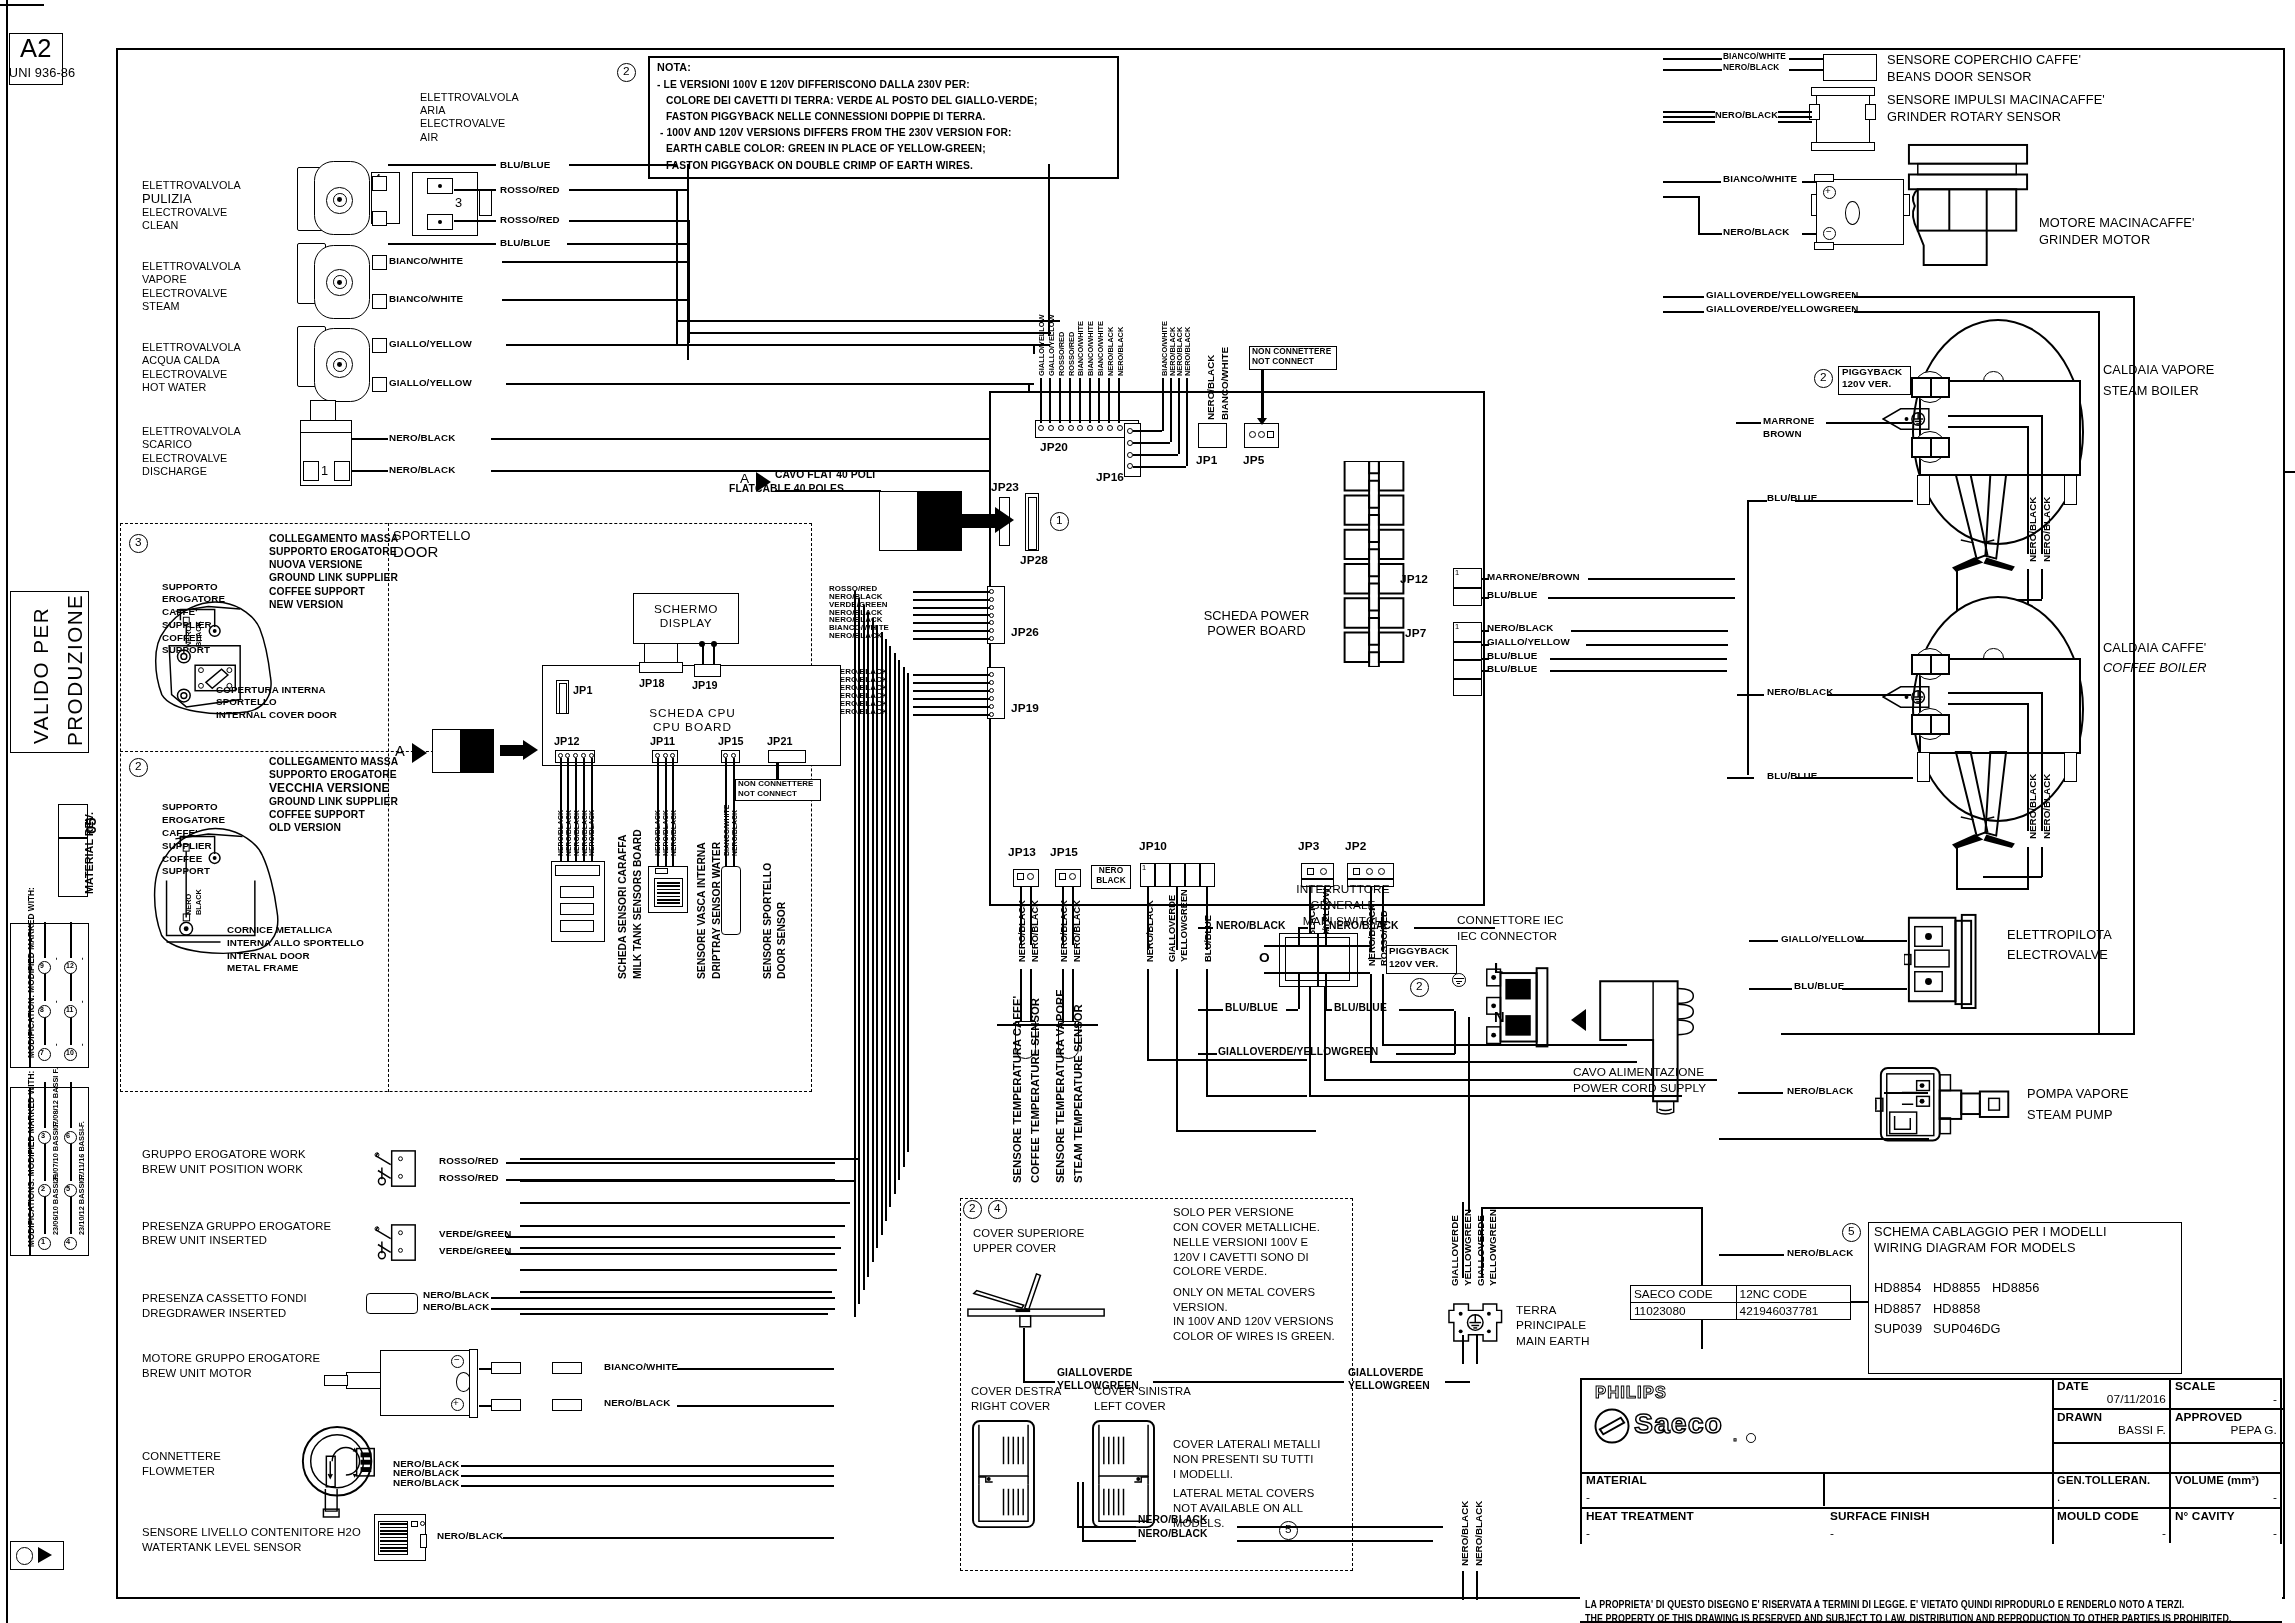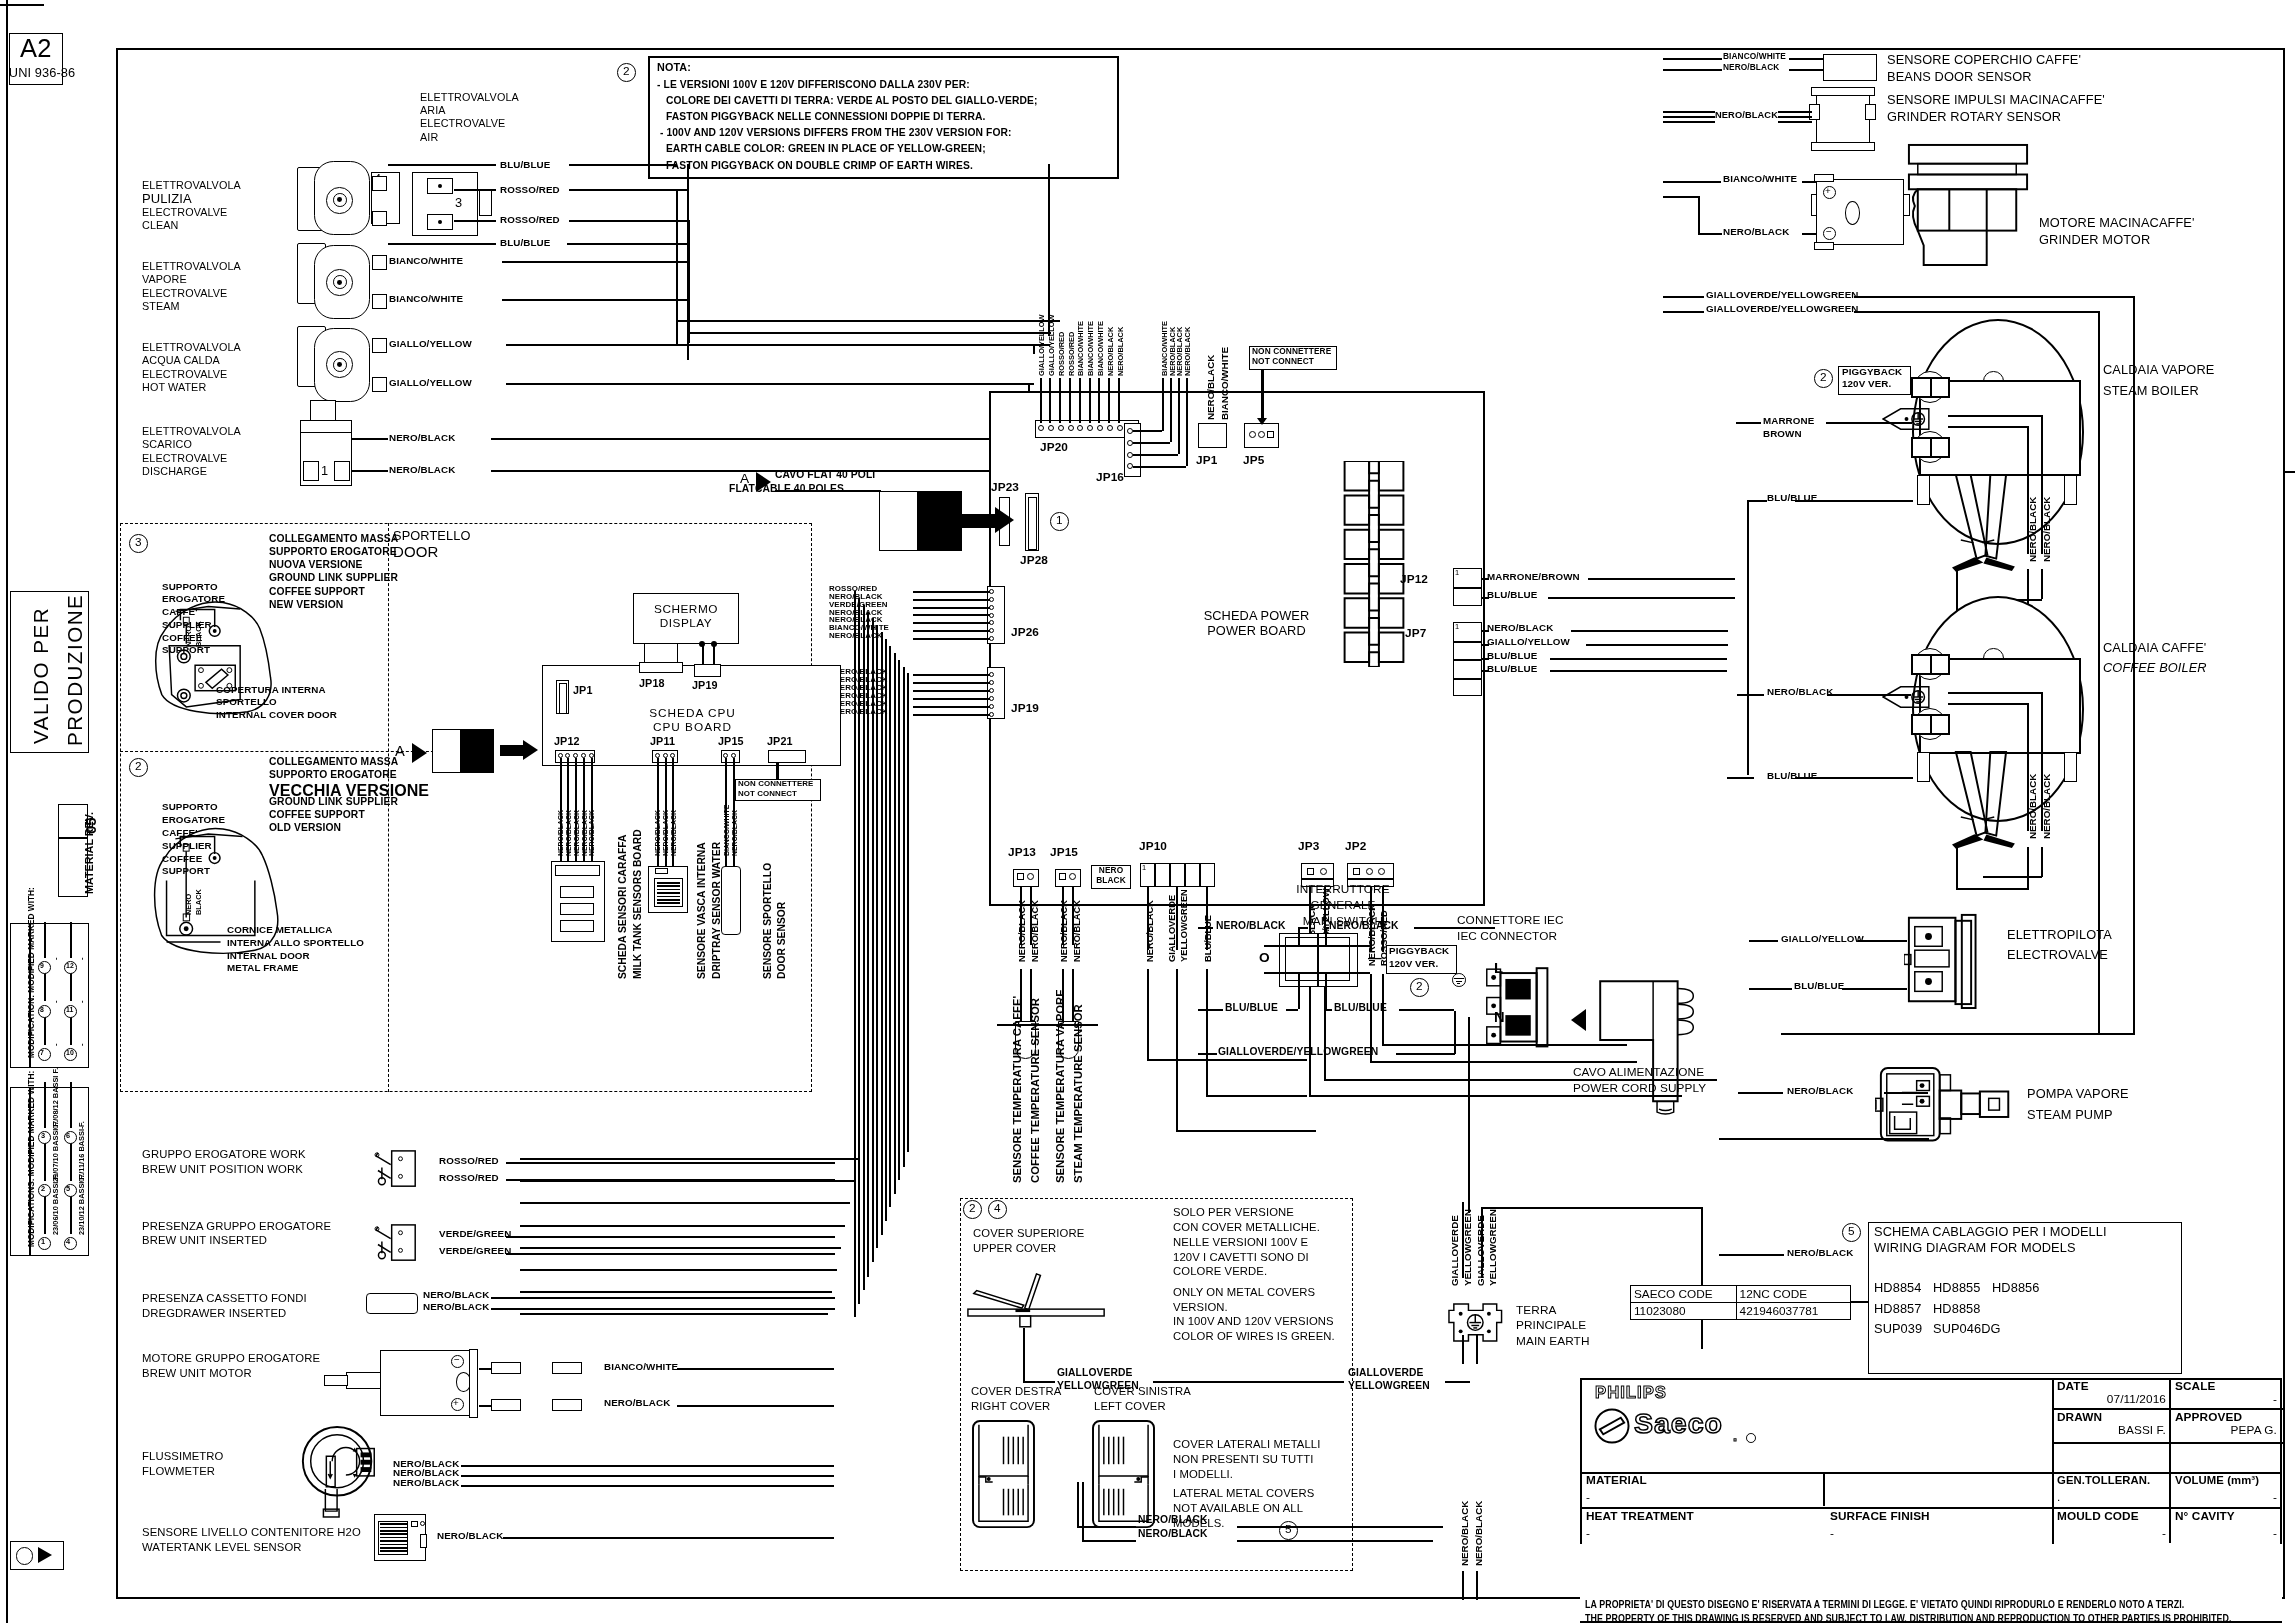--- a/index.html
+++ b/index.html
@@ -591,7 +591,7 @@
   <div id="doorOldDesc">
       <div class="t" style="left:269px;top:756px;font-size:10.3px;font-weight:bold;">COLLEGAMENTO MASSA</div>
       <div class="t" style="left:269px;top:769px;font-size:10.3px;font-weight:bold;">SUPPORTO EROGATORE</div>
-      <div class="t" style="left:269px;top:782px;font-size:16px;font-weight:bold;">VECCHIA VERSIONE</div>
+      <div class="t" style="left:269px;top:782px;font-size:12px;font-weight:bold;">VECCHIA VERSIONE</div>
       <div class="t" style="left:269px;top:796px;font-size:10.3px;font-weight:bold;">GROUND LINK SUPPLIER</div>
       <div class="t" style="left:269px;top:809px;font-size:10.3px;font-weight:bold;">COFFEE SUPPORT</div>
       <div class="t" style="left:269px;top:822px;font-size:10.3px;font-weight:bold;">OLD VERSION</div>

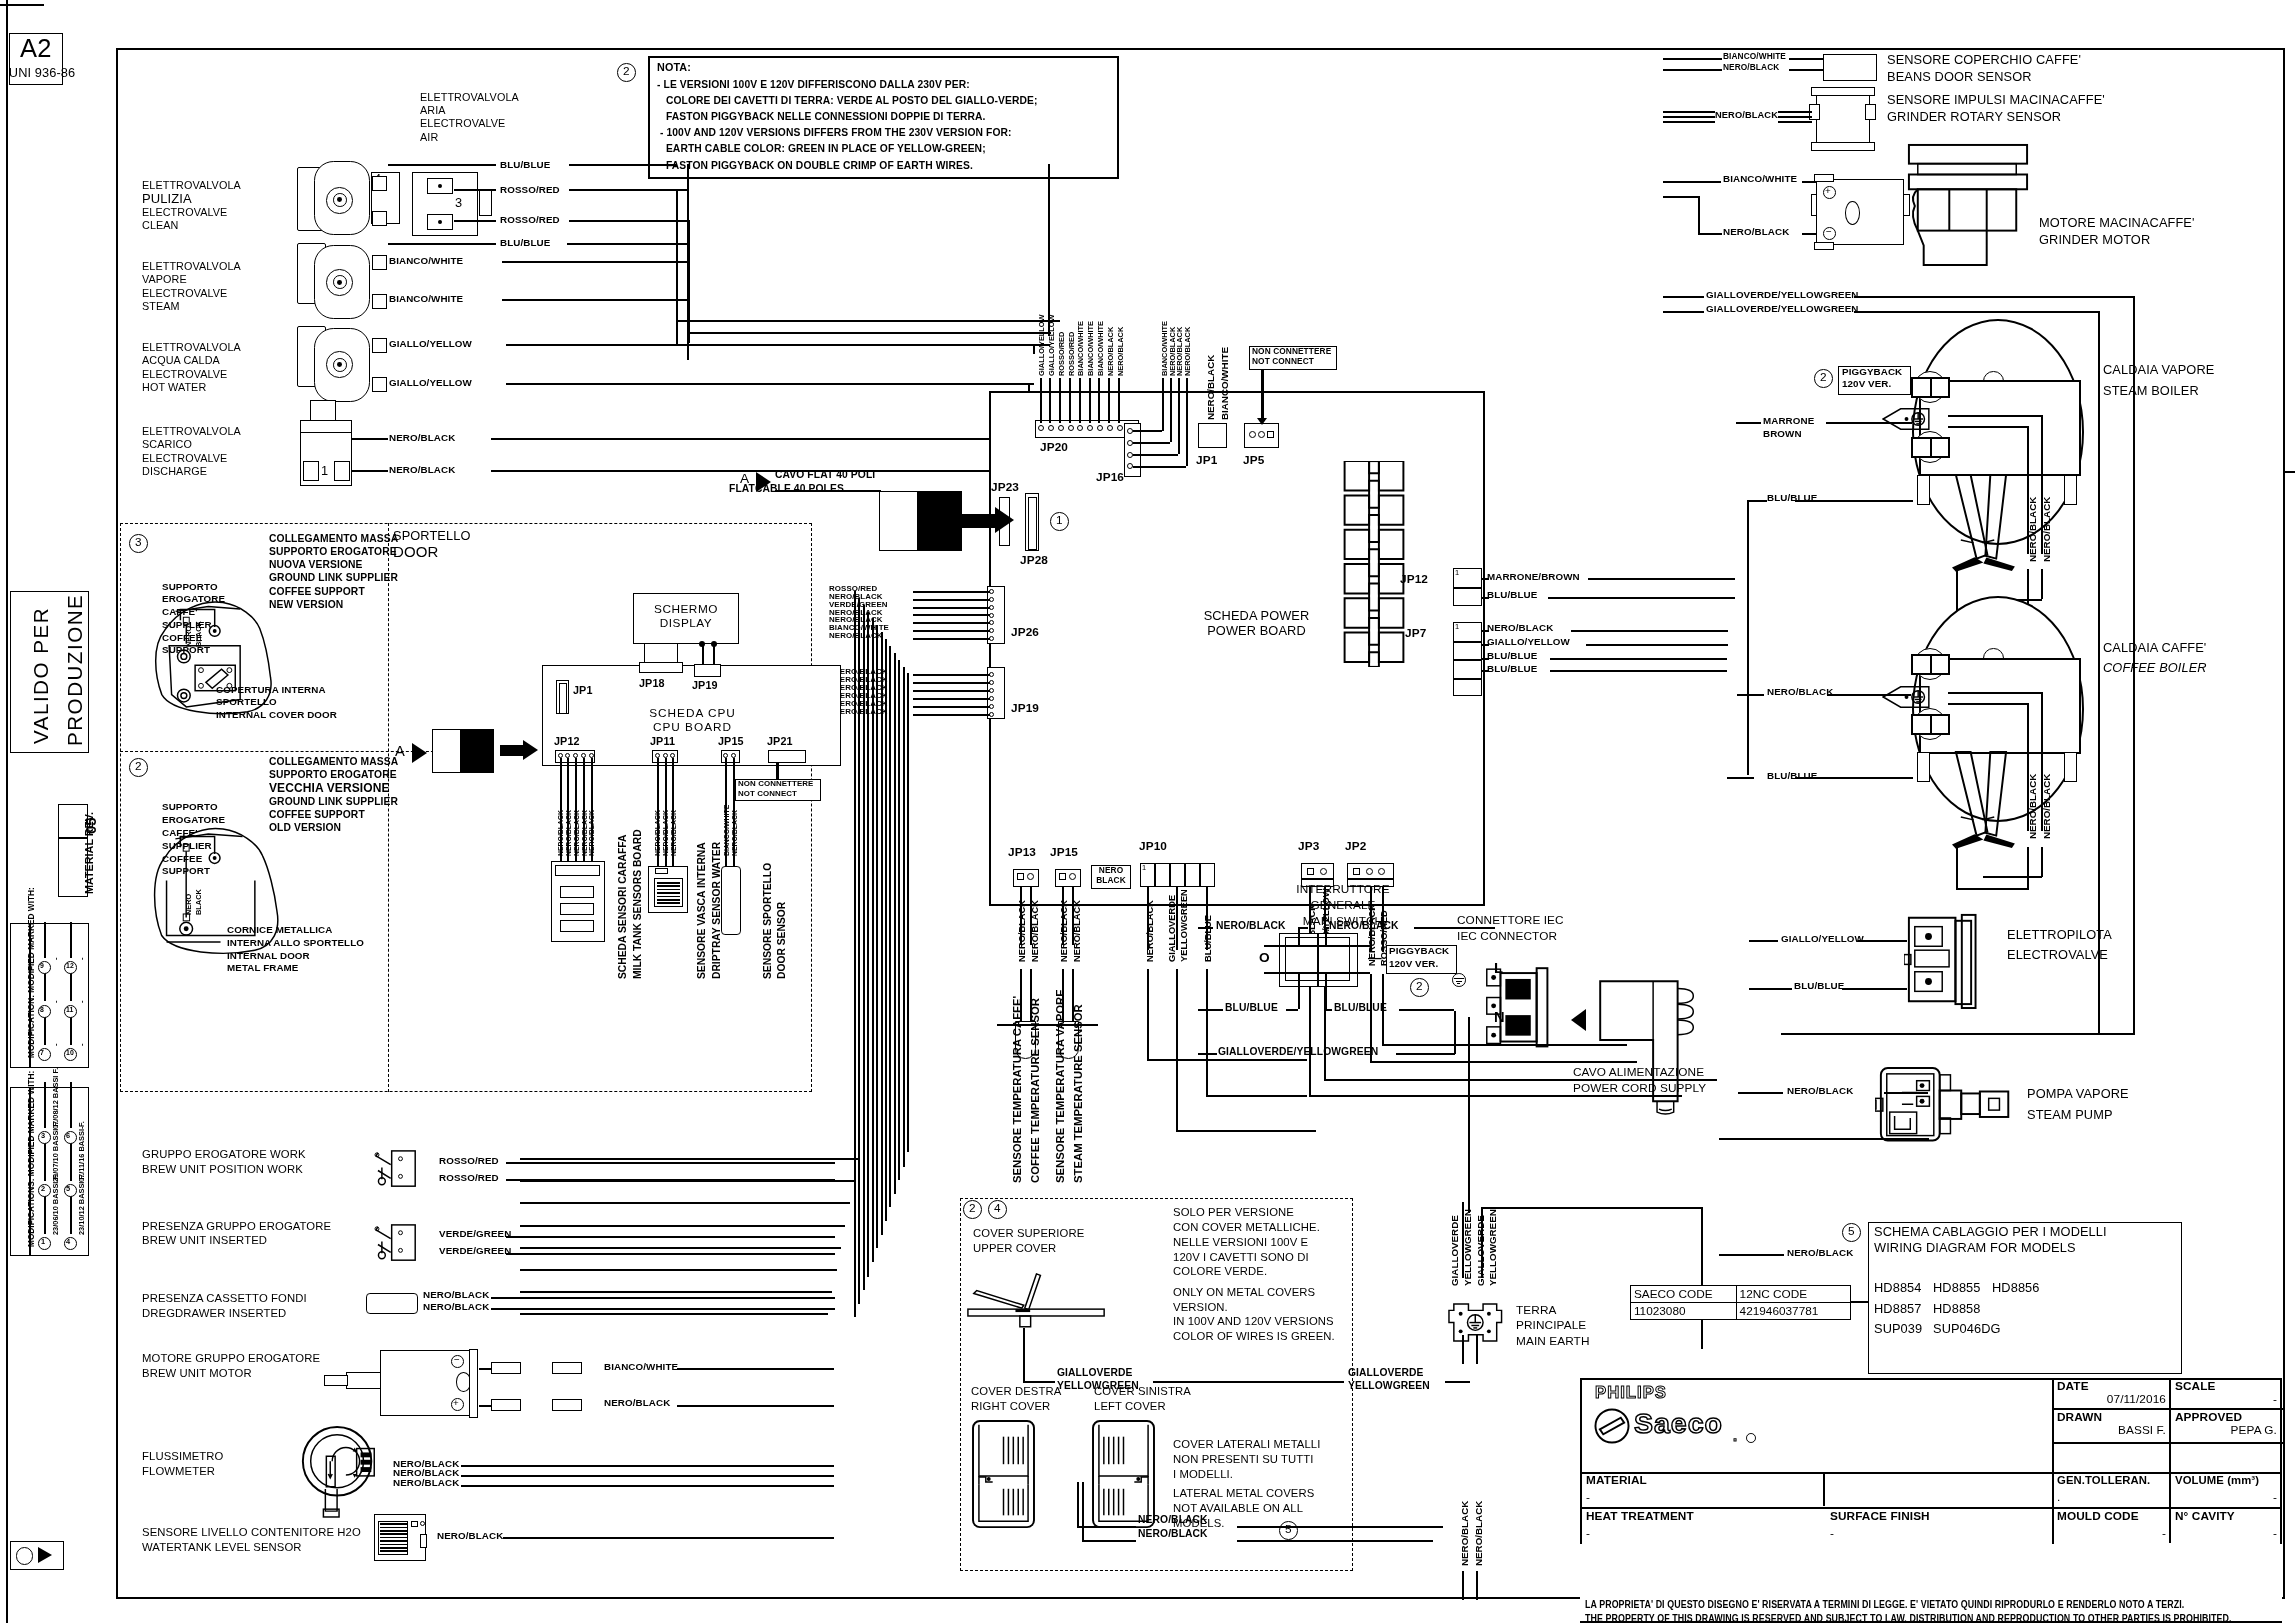--- a/index.html
+++ b/index.html
@@ -756,7 +756,7 @@
       <div class="t" style="left:142px;top:1307px;font-size:11.3px;">DREGDRAWER INSERTED</div>
       <div class="t" style="left:142px;top:1352px;font-size:11.3px;">MOTORE GRUPPO EROGATORE</div>
       <div class="t" style="left:142px;top:1367px;font-size:11.3px;">BREW UNIT MOTOR</div>
-      <div class="t" style="left:142px;top:1450px;font-size:11.3px;">FLUSSIMETRO</div>
+      <div class="t" style="left:142px;top:1450px;font-size:11.3px;">CONNETTERE</div>
       <div class="t" style="left:142px;top:1465px;font-size:11.3px;">FLOWMETER</div>
       <div class="t" style="left:142px;top:1526px;font-size:11.3px;">SENSORE LIVELLO CONTENITORE H2O</div>
       <div class="t" style="left:142px;top:1541px;font-size:11.3px;">WATERTANK LEVEL SENSOR</div>

